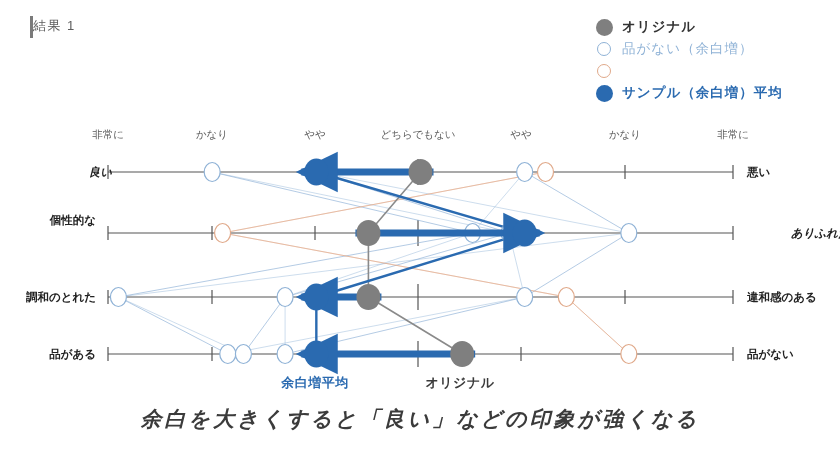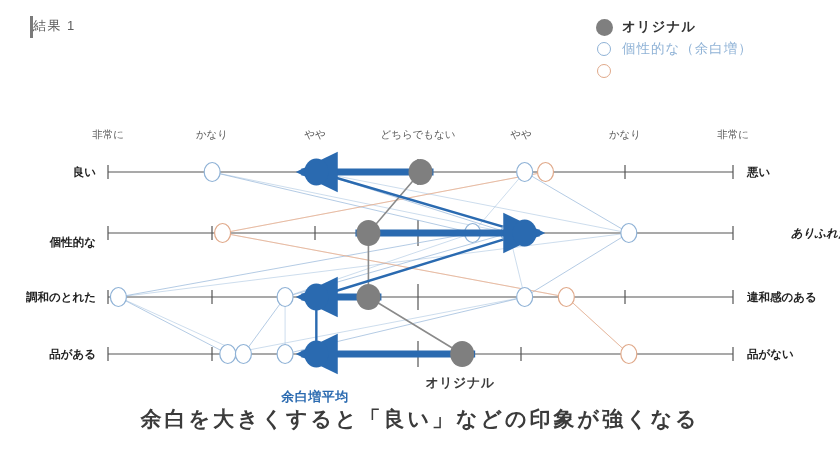--- a/index.html
+++ b/index.html
@@ -133,7 +133,7 @@
   </div>
   <div class="legend-row">
     <span class="legend-swatch sw-sample-plus"></span>
-    <span class="legend-label lg-blue">個性的な（余白増）</span>
+    <span class="legend-label lg-blue">品がない（余白増）</span>
   </div>
   <div class="legend-row">
     <span class="legend-swatch sw-sample-minus"></span>

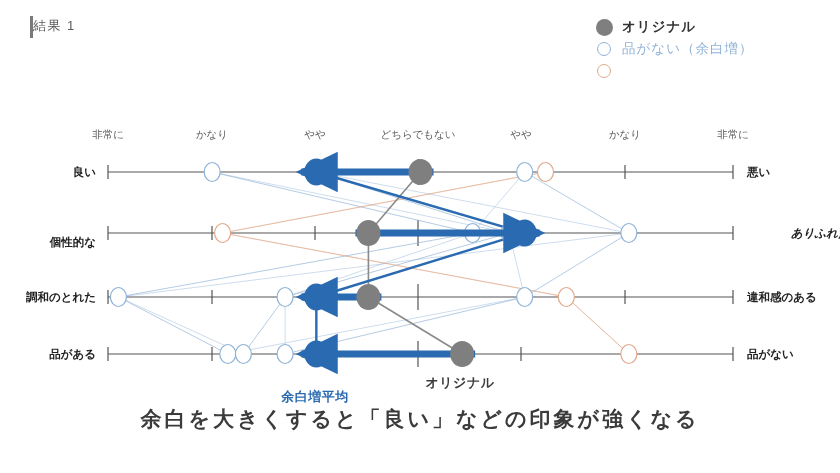--- a/index.html
+++ b/index.html
@@ -137,6 +137,10 @@
   </div>
   <div class="legend-row">
     <span class="legend-swatch sw-sample-minus"></span>
+  </div>
+  <div class="legend-row">
+    <span class="legend-swatch sw-avg"></span>
+    <span class="legend-label lg-strong">サンプル（余白増）平均</span>
   </div>
 </div>
 

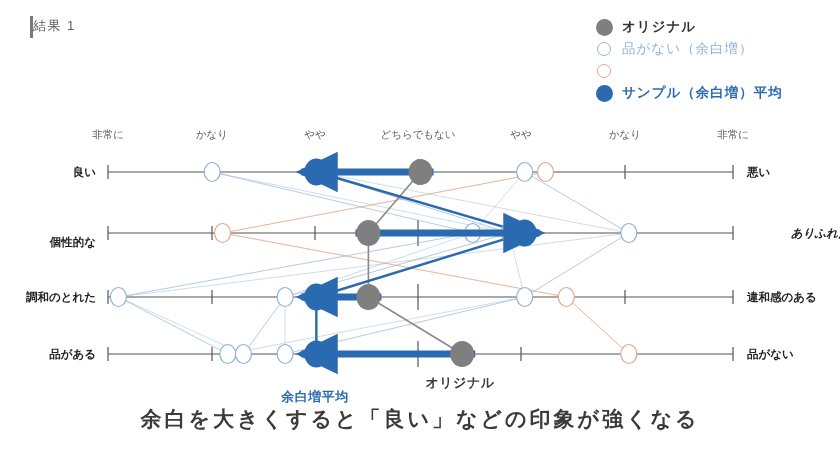--- a/index.html
+++ b/index.html
@@ -244,7 +244,7 @@
     <div class="scale-head" style="left: 521px;">やや</div>
     <div class="scale-head" style="left: 625px;">かなり</div>
     <div class="scale-head" style="left: 733px;">非常に</div>
-    <div class="row-label-left" style="top: 172px; left: 0px; width: 96px;">良い</div>
+    <div class="row-label-left" style="top: 172px; left: 16px; width: 96px; font-style: italic;">良い</div>
     <div class="row-label-right" style="top: 172px; left: 747px;">悪い</div>
     <div class="row-label-left" style="top: 242px; left: 0px; width: 96px;">個性的な</div>
     <div class="row-label-right" style="top: 233px; left: 791px; font-style: italic;">ありふれた</div>

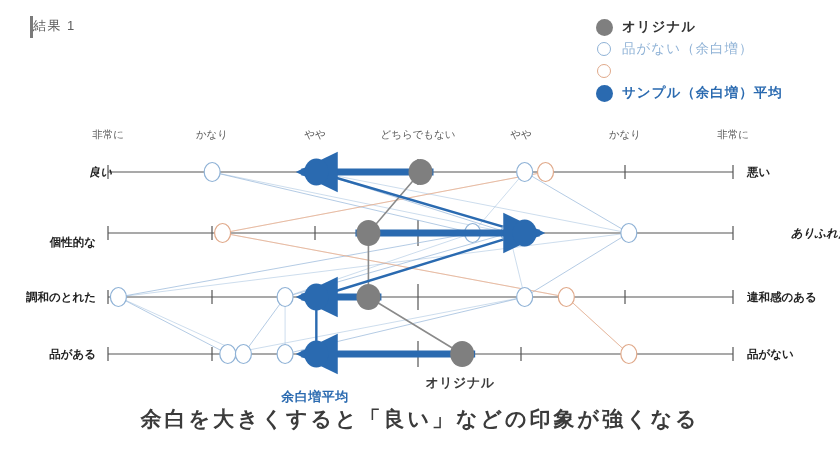--- a/index.html
+++ b/index.html
@@ -246,7 +246,7 @@
     <div class="scale-head" style="left: 733px;">非常に</div>
     <div class="row-label-left" style="top: 172px; left: 16px; width: 96px; font-style: italic;">良い</div>
     <div class="row-label-right" style="top: 172px; left: 747px;">悪い</div>
-    <div class="row-label-left" style="top: 242px; left: 0px; width: 96px;">個性的な</div>
+    <div class="row-label-left" style="top: 220px; left: 0px; width: 96px;">個性的な</div>
     <div class="row-label-right" style="top: 233px; left: 791px; font-style: italic;">ありふれた</div>
     <div class="row-label-left" style="top: 297px; left: 0px; width: 96px;">調和のとれた</div>
     <div class="row-label-right" style="top: 297px; left: 747px;">違和感のある</div>

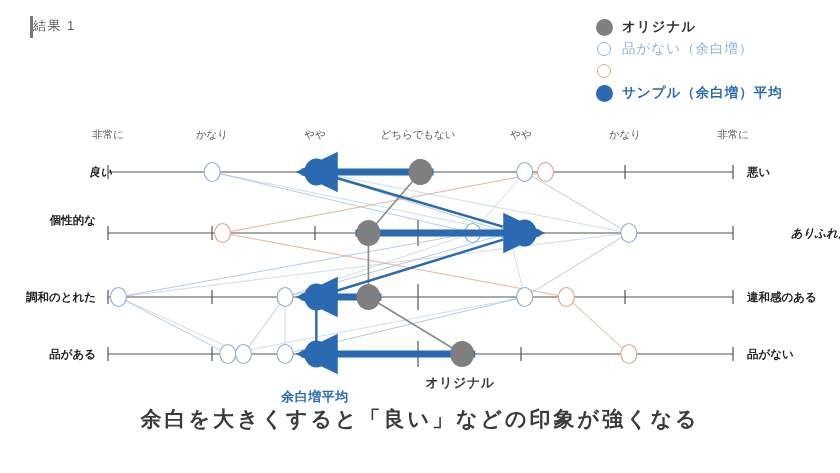--- a/index.html
+++ b/index.html
@@ -254,7 +254,7 @@
     <div class="row-label-right" style="top: 354px; left: 747px;">品がない</div>
   </div>
 
-<div class="annot annot-blue" style="left:315px; top:388px;">余白増平均</div>
+<div class="annot annot-blue" style="left:315px; top:374px;">余白増平均</div>
 <div class="annot annot-gray" style="left:460px; top:374px;">オリジナル</div>
 
 <div id="caption">余白を大きくすると「良い」などの印象が強くなる</div>

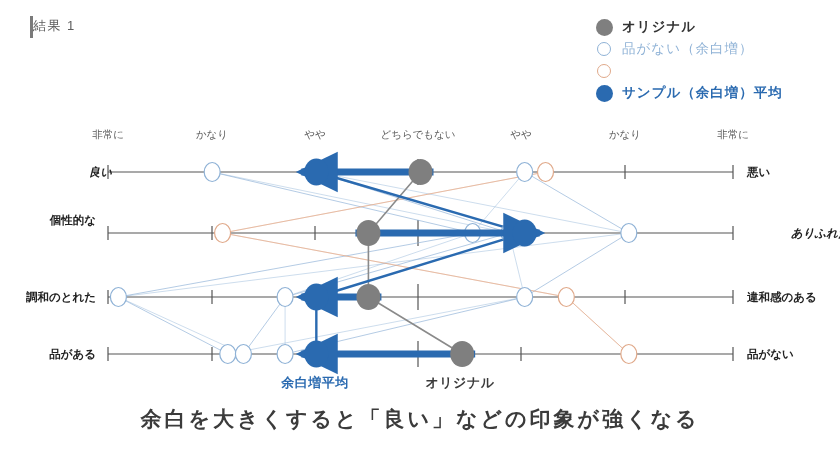--- a/index.html
+++ b/index.html
@@ -117,6 +117,7 @@
     font-weight: bold;
     letter-spacing: 3px;
     color: #3b3b3b;
+    font-style: italic;
   }
 </style>
 </head>

